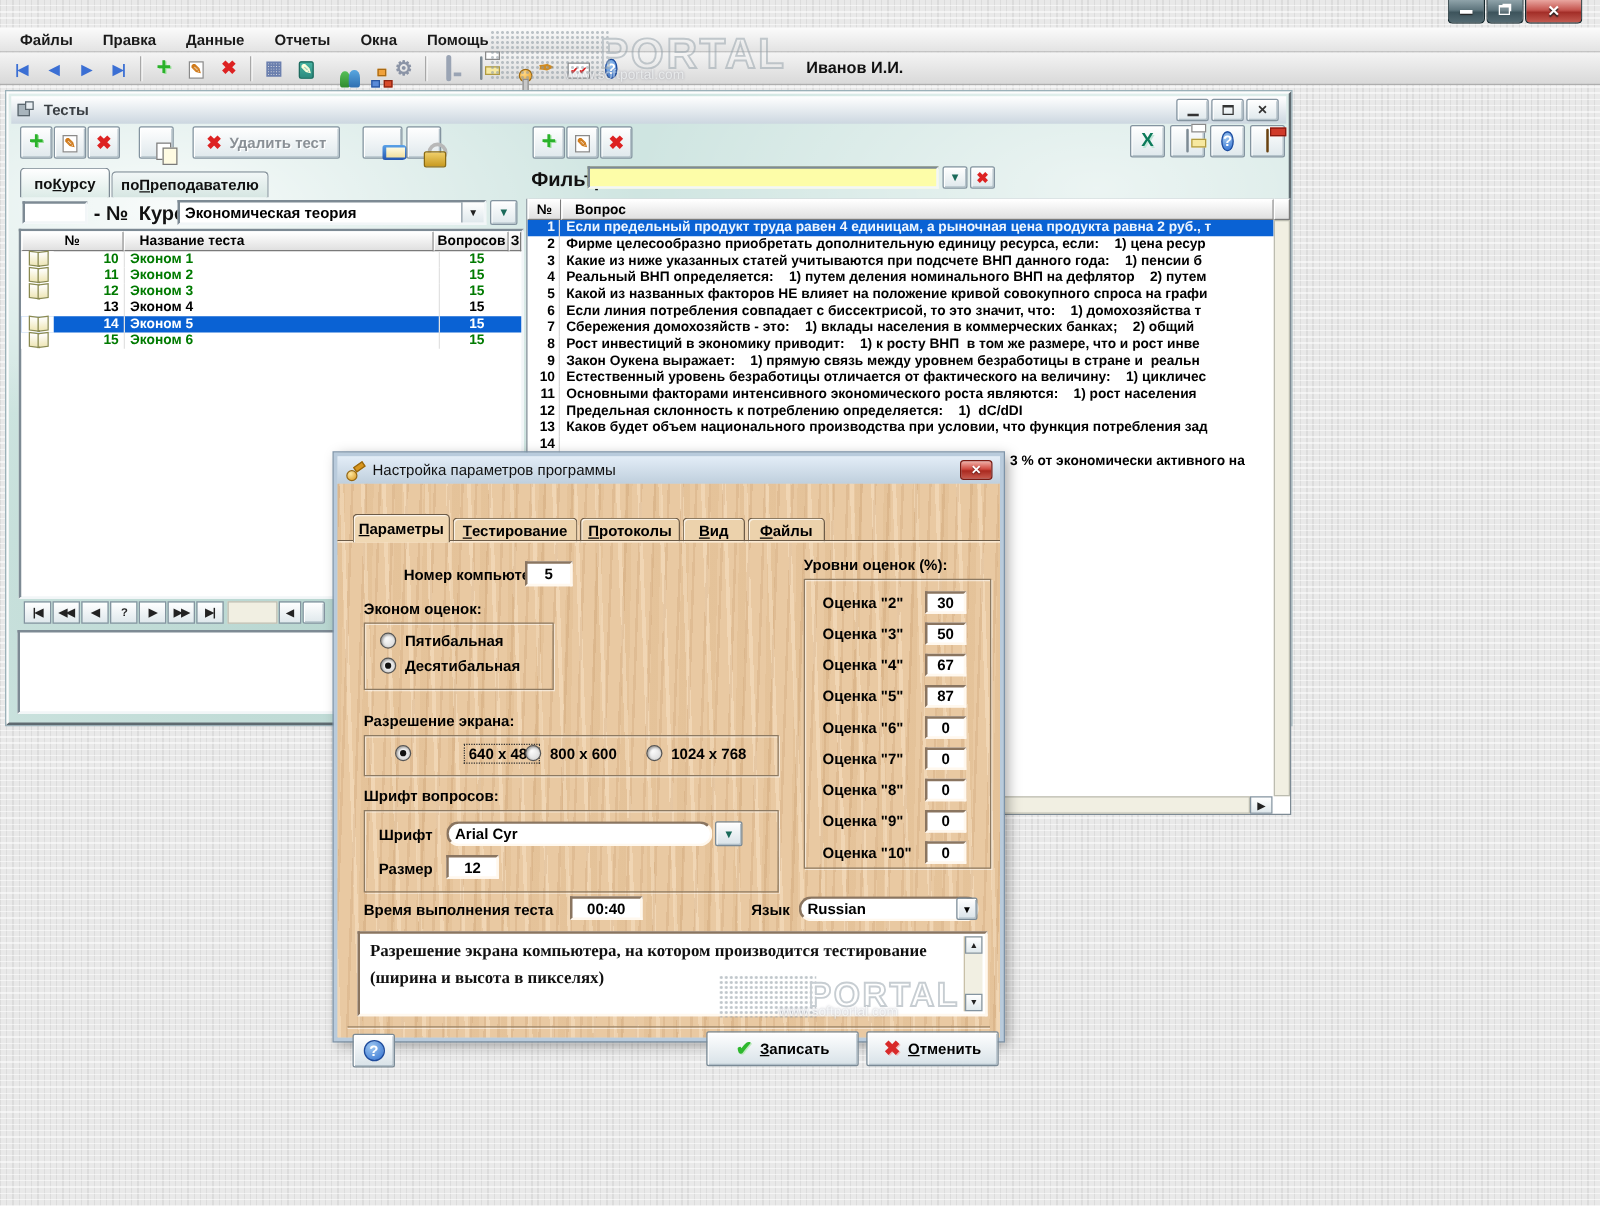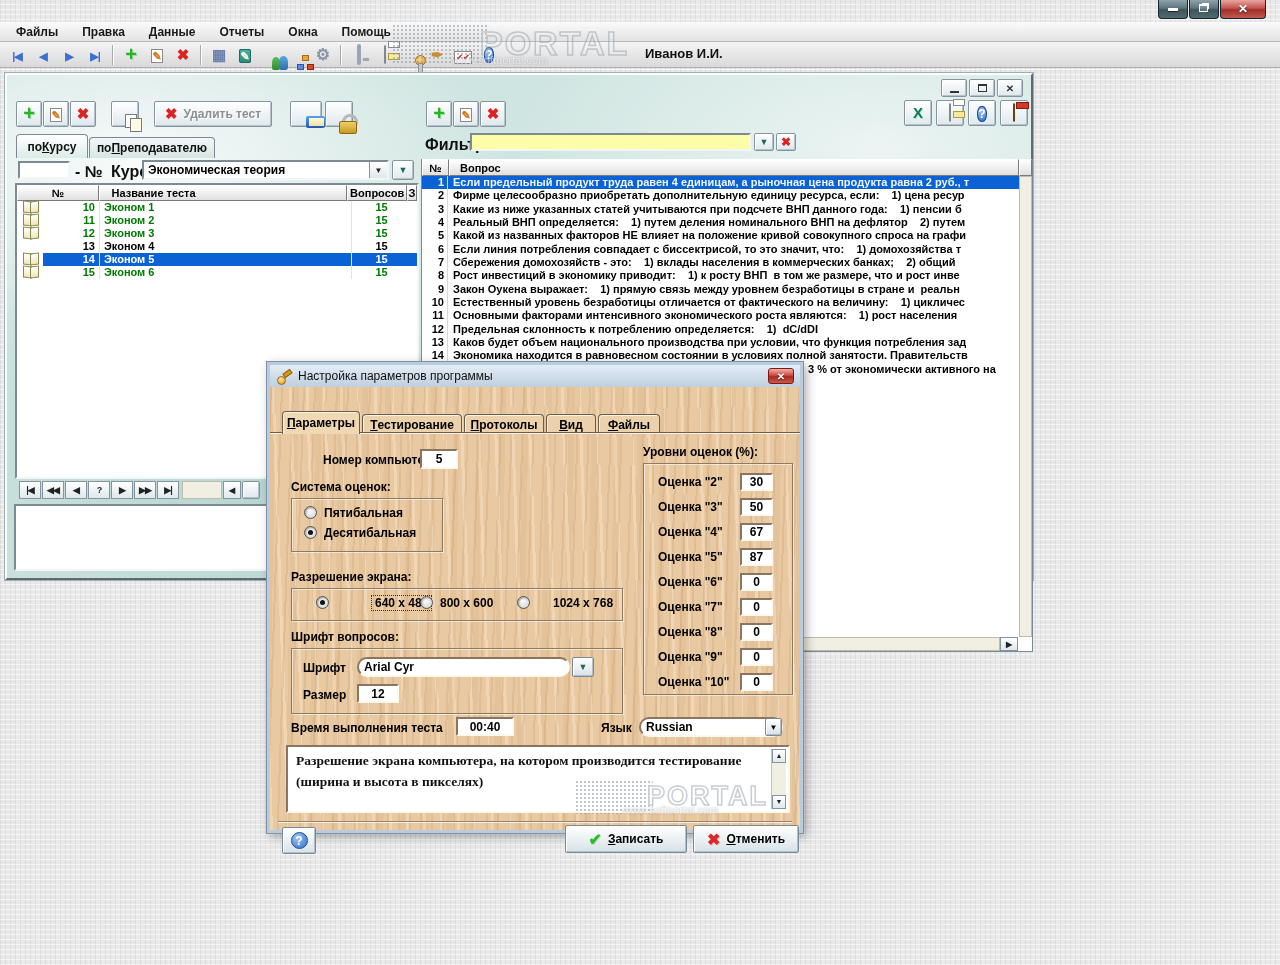--- a/index.html
+++ b/index.html
@@ -286,6 +286,13 @@
   <span class="abs user-label">Иванов И.И.</span>
 
   <div class="abs tests-win">
+    <div class="abs tw-title">
+      <span class="tw-icon">
+          <i class="q1"></i>
+          <i class="q2"></i>
+        </span>
+      <span>Тесты</span>
+    </div>
     <div class="abs tw-btns">
       <div class="twb b3">
           <i class="dash"></i>

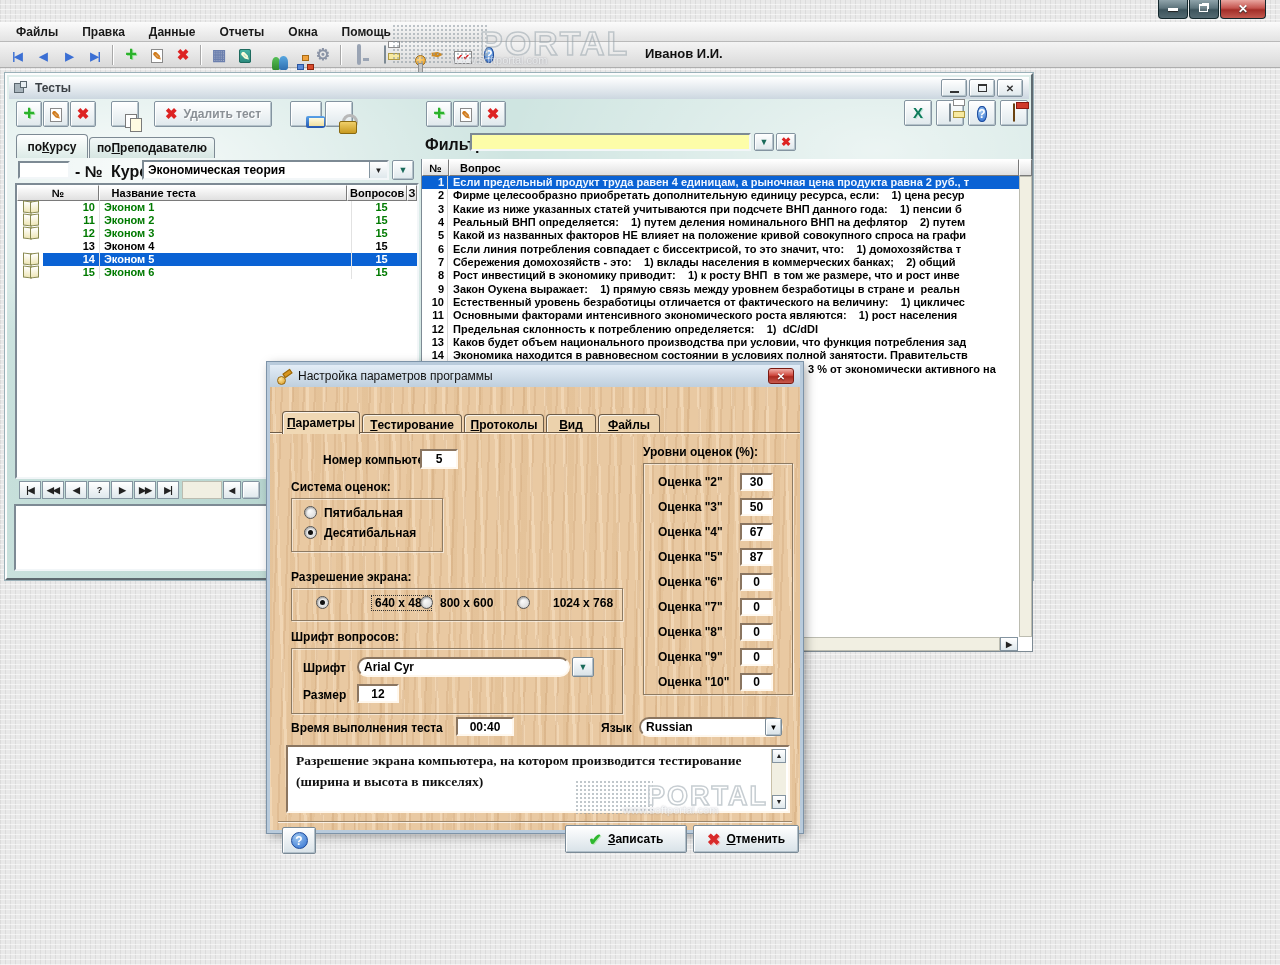--- a/index.html
+++ b/index.html
@@ -441,7 +441,7 @@
         <div class="qrow"><span class="cell-num">11</span><span class="cell-txt">Основными факторами интенсивного экономического роста являются:    1) рост населения</span></div>
         <div class="qrow"><span class="cell-num">12</span><span class="cell-txt">Предельная склонность к потреблению определяется:    1)  dC/dDI</span></div>
         <div class="qrow"><span class="cell-num">13</span><span class="cell-txt">Каков будет объем национального производства при условии, что функция потребления зад</span></div>
-        <div class="qrow"><span class="cell-num">14</span><span class="cell-txt">Экономика находится в равновесном состоянии в условиях полной занятости. Правительств</span></div>
+        <div class="qrow"><span class="cell-num">14</span></div>
         <div class="qrow"><span class="cell-num">15</span><span class="cell-txt" style="padding-left:360px;">3 % от экономически активного на</span></div>
       </div>
     <div class="abs scroll-track" style="left:1012px;top:101px;width:13px;height:461px;"></div>

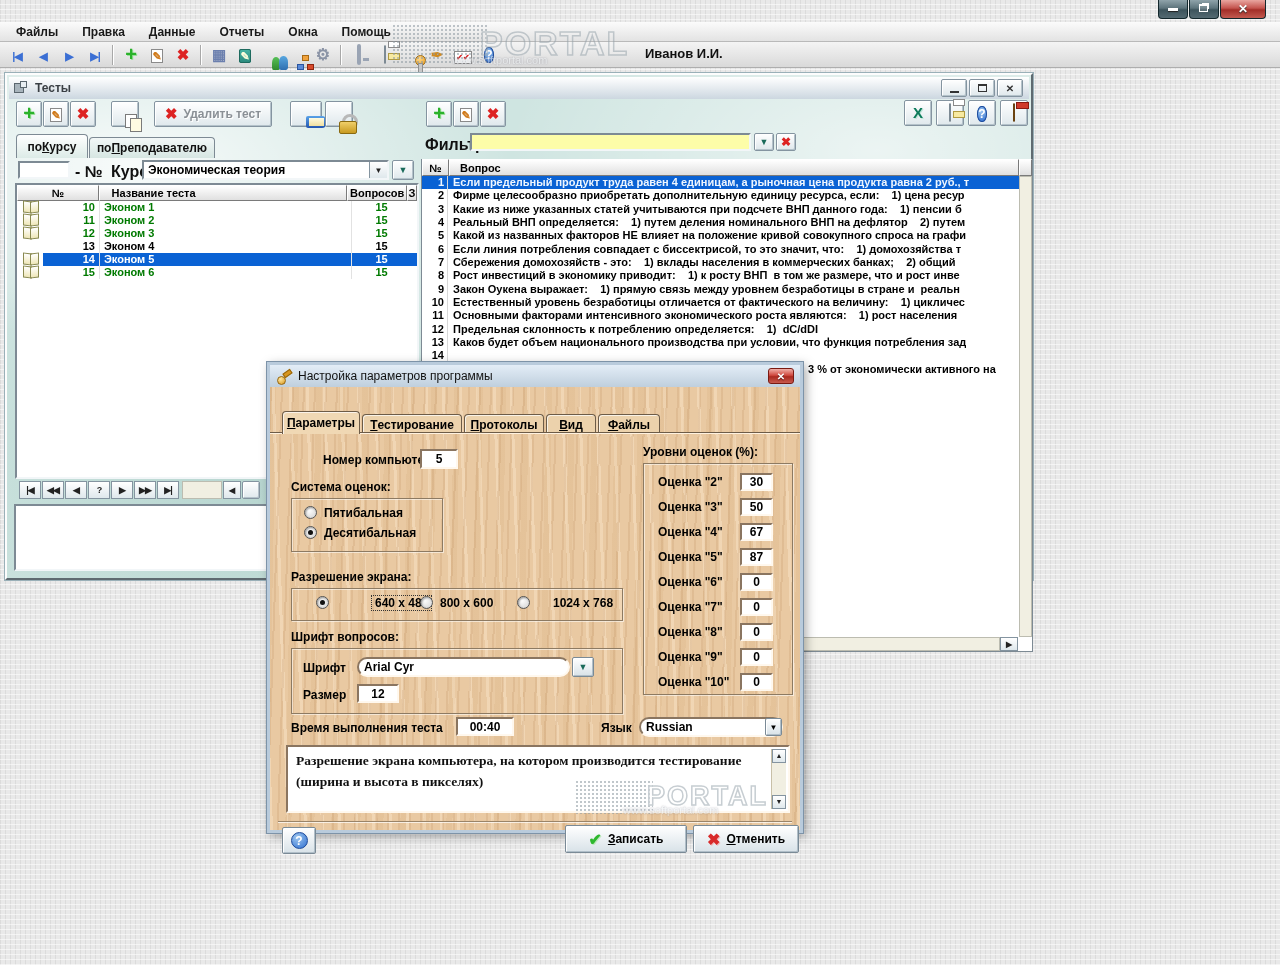--- a/index.html
+++ b/index.html
@@ -492,7 +492,7 @@
           <div class="winput" style="left: 470px; top: 286px; width: 33px; height: 18px;">0</div>
         </div>
 
-      <span class="wlabel" style="left:21px;top:93px;">Система оценок:</span>
+      <span class="wlabel" style="left:21px;top:93px;">Эконом оценок:</span>
       <div class="wgroup" style="left:21px;top:111px;width:152px;height:54px;"></div>
       <div id="grading-radios">
           <div class="radio" style="left: 34px; top: 119px;"></div>

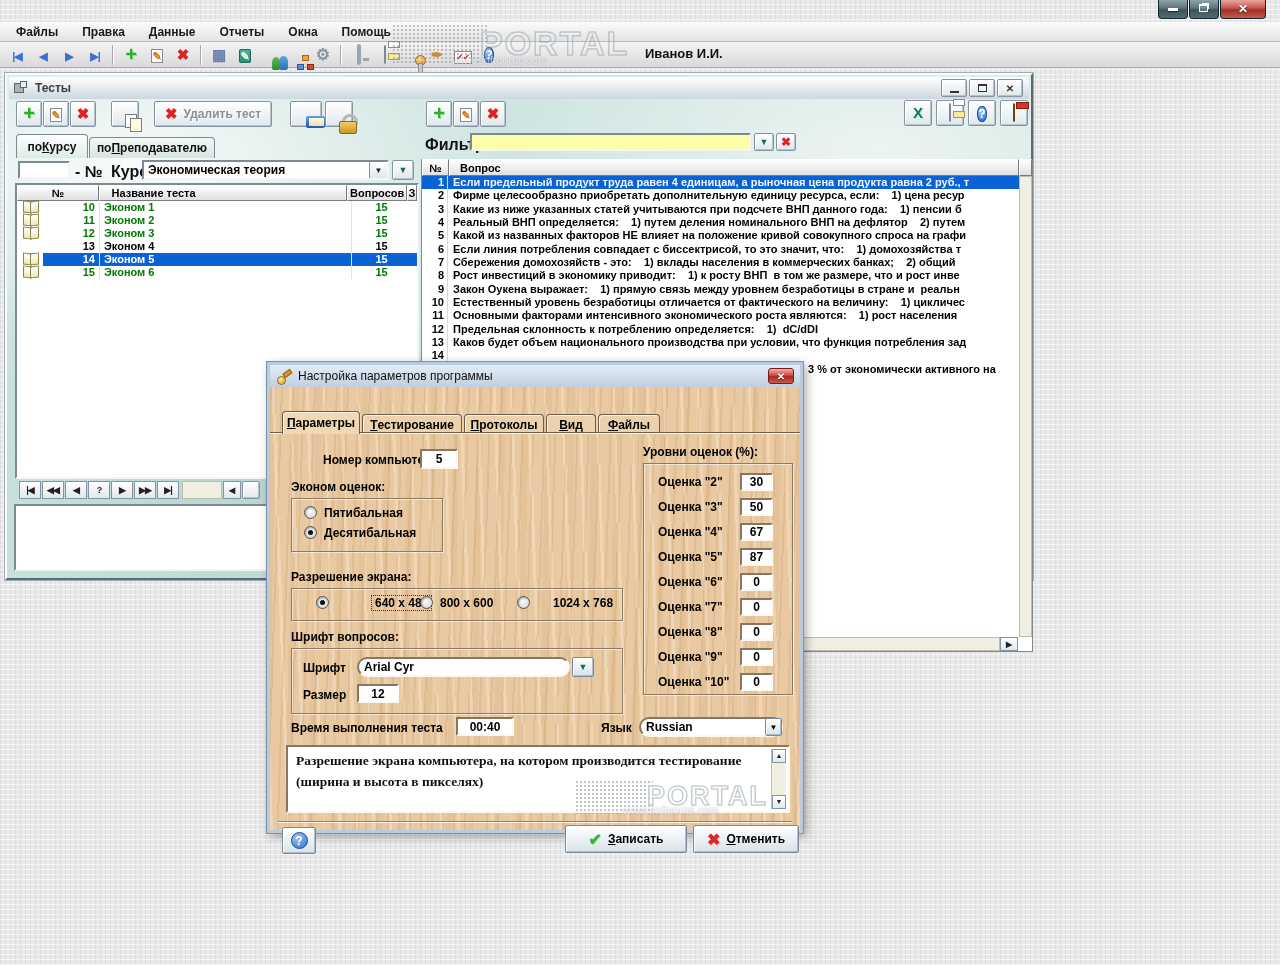--- a/index.html
+++ b/index.html
@@ -509,7 +509,7 @@
           <div class="radio" style="left: 150px; top: 209px;"></div>
           <div class="wlabel" style="left: 170px; top: 209px;">800 x 600</div>
           <div class="radio" style="left: 247px; top: 209px;"></div>
-          <div class="wlabel" style="left: 283px; top: 209px;">1024 x 768</div>
+          <div class="wlabel" style="left: 267px; top: 209px;">1024 x 768</div>
         </div>
 
       <span class="wlabel" style="left:21px;top:243px;">Шрифт вопросов:</span>

